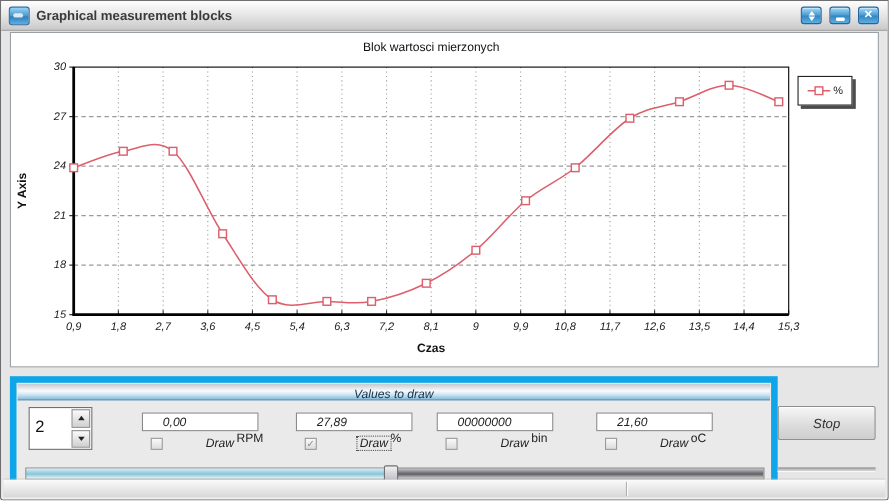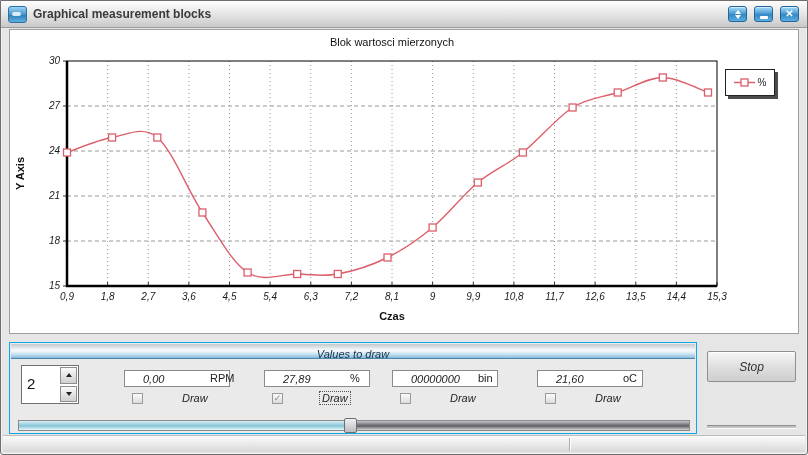--- a/index.html
+++ b/index.html
@@ -44,7 +44,7 @@
           font-size:10px;color:#222;}
 
   
-  .values-group{position:absolute;left:8px;top:341px;width:686px;height:90px;border:1px solid #0ea5e9;background:#eaeaea;}
+  .values-group{position:absolute;left:8px;top:341px;width:686px;height:90px;border:6px solid #0ea5e9;background:#eaeaea;}
   .values-header{position:absolute;left:1px;top:1px;right:1px;height:14px;text-align:center;
                  background:linear-gradient(180deg,#c3c9cd,#f8fbfd 45%,#cfe5f2 70%,#85bcdc);
                  border-bottom:1px solid #4d86ab;}

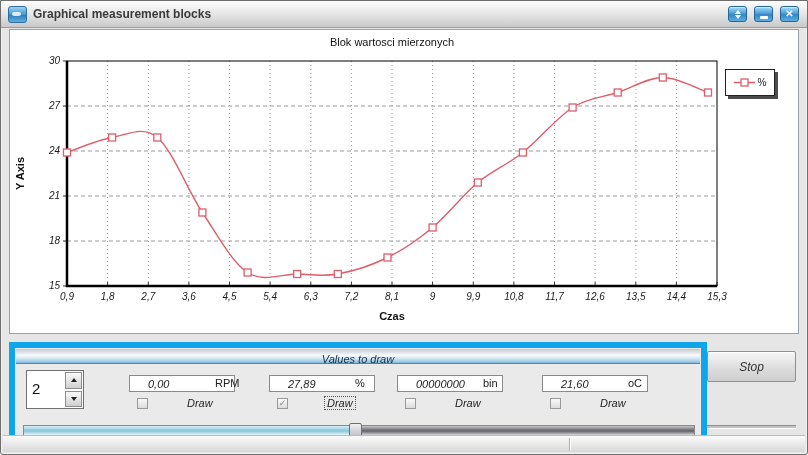--- a/index.html
+++ b/index.html
@@ -81,7 +81,7 @@
            background:linear-gradient(180deg,#f7f7f7,#dddddd 55%,#cecece);
            font-family:"Liberation Sans",sans-serif;font-style:italic;font-size:12px;color:#333;cursor:pointer;
            box-shadow:inset 0 1px 0 #fff;}
-  #stop-btn{top:350px;}
+  #stop-btn{top:368px;}
   #close-btn{top:390px;}
   .btn-groove{position:absolute;left:706px;top:424px;width:89px;height:2px;border-top:1px solid #909090;border-bottom:1px solid #fdfdfd;background:#c2c2c2;}
   .statusbar{position:absolute;left:2px;right:2px;bottom:2px;height:16px;border-top:1px solid #bdbdbd;

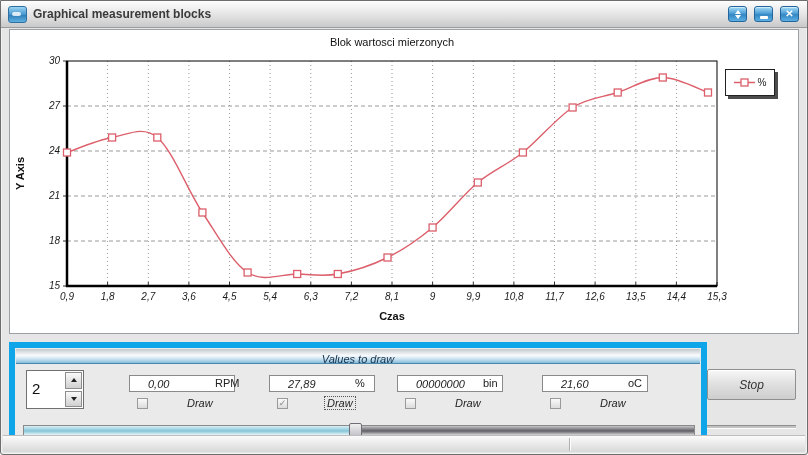--- a/index.html
+++ b/index.html
@@ -61,7 +61,7 @@
   .field-group{position:absolute;top:27px;height:42px;width:140px;}
   .val-input{position:absolute;left:0;top:0;width:68px;height:13px;border:1px solid #8a8a8a;background:#fff;
              font-family:"Liberation Sans",sans-serif;font-style:italic;font-size:11px;color:#222;padding:1px 18px;}
-  .unit{position:absolute;left:86px;top:2px;font-size:11px;color:#222;}
+  .unit{position:absolute;left:86px;top:18px;font-size:11px;color:#222;}
   .draw-row{position:absolute;left:8px;top:22px;display:flex;align-items:center;gap:4px;}
   .cb{width:11px;height:11px;border:1px solid #9a9a9a;background:linear-gradient(180deg,#fafafa,#dcdcdc);
       display:inline-flex;align-items:center;justify-content:center;box-sizing:border-box;}

